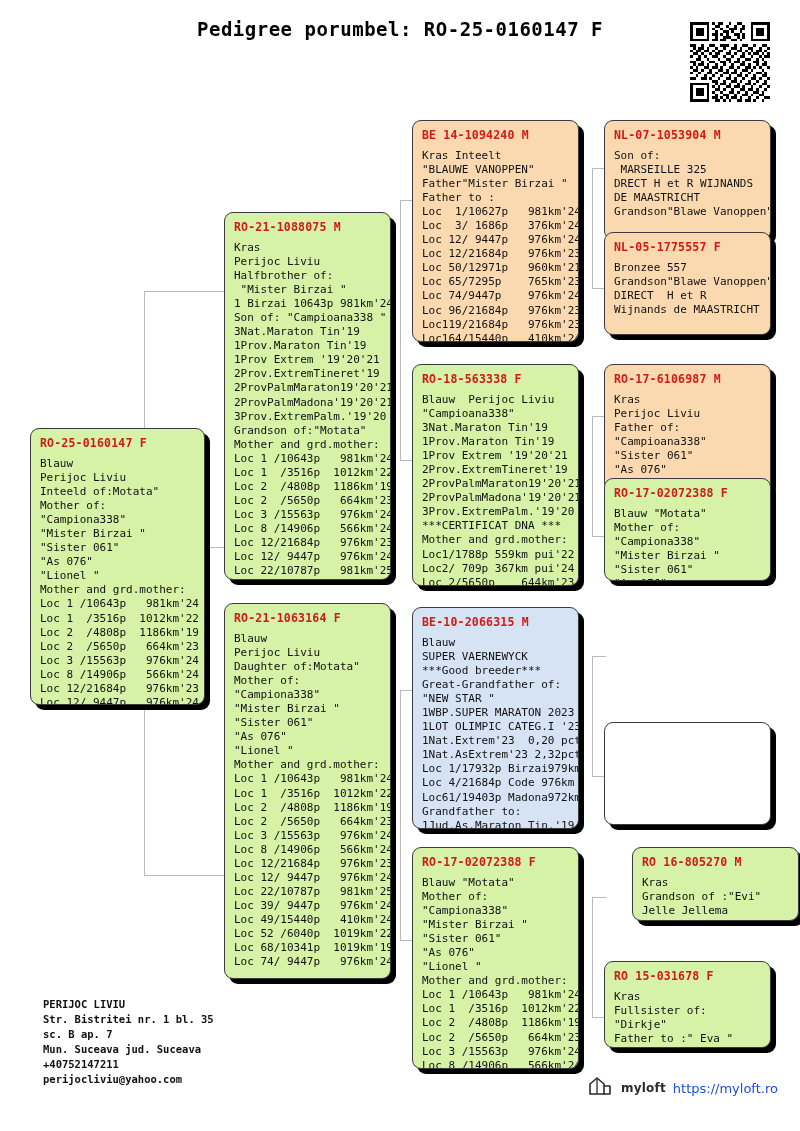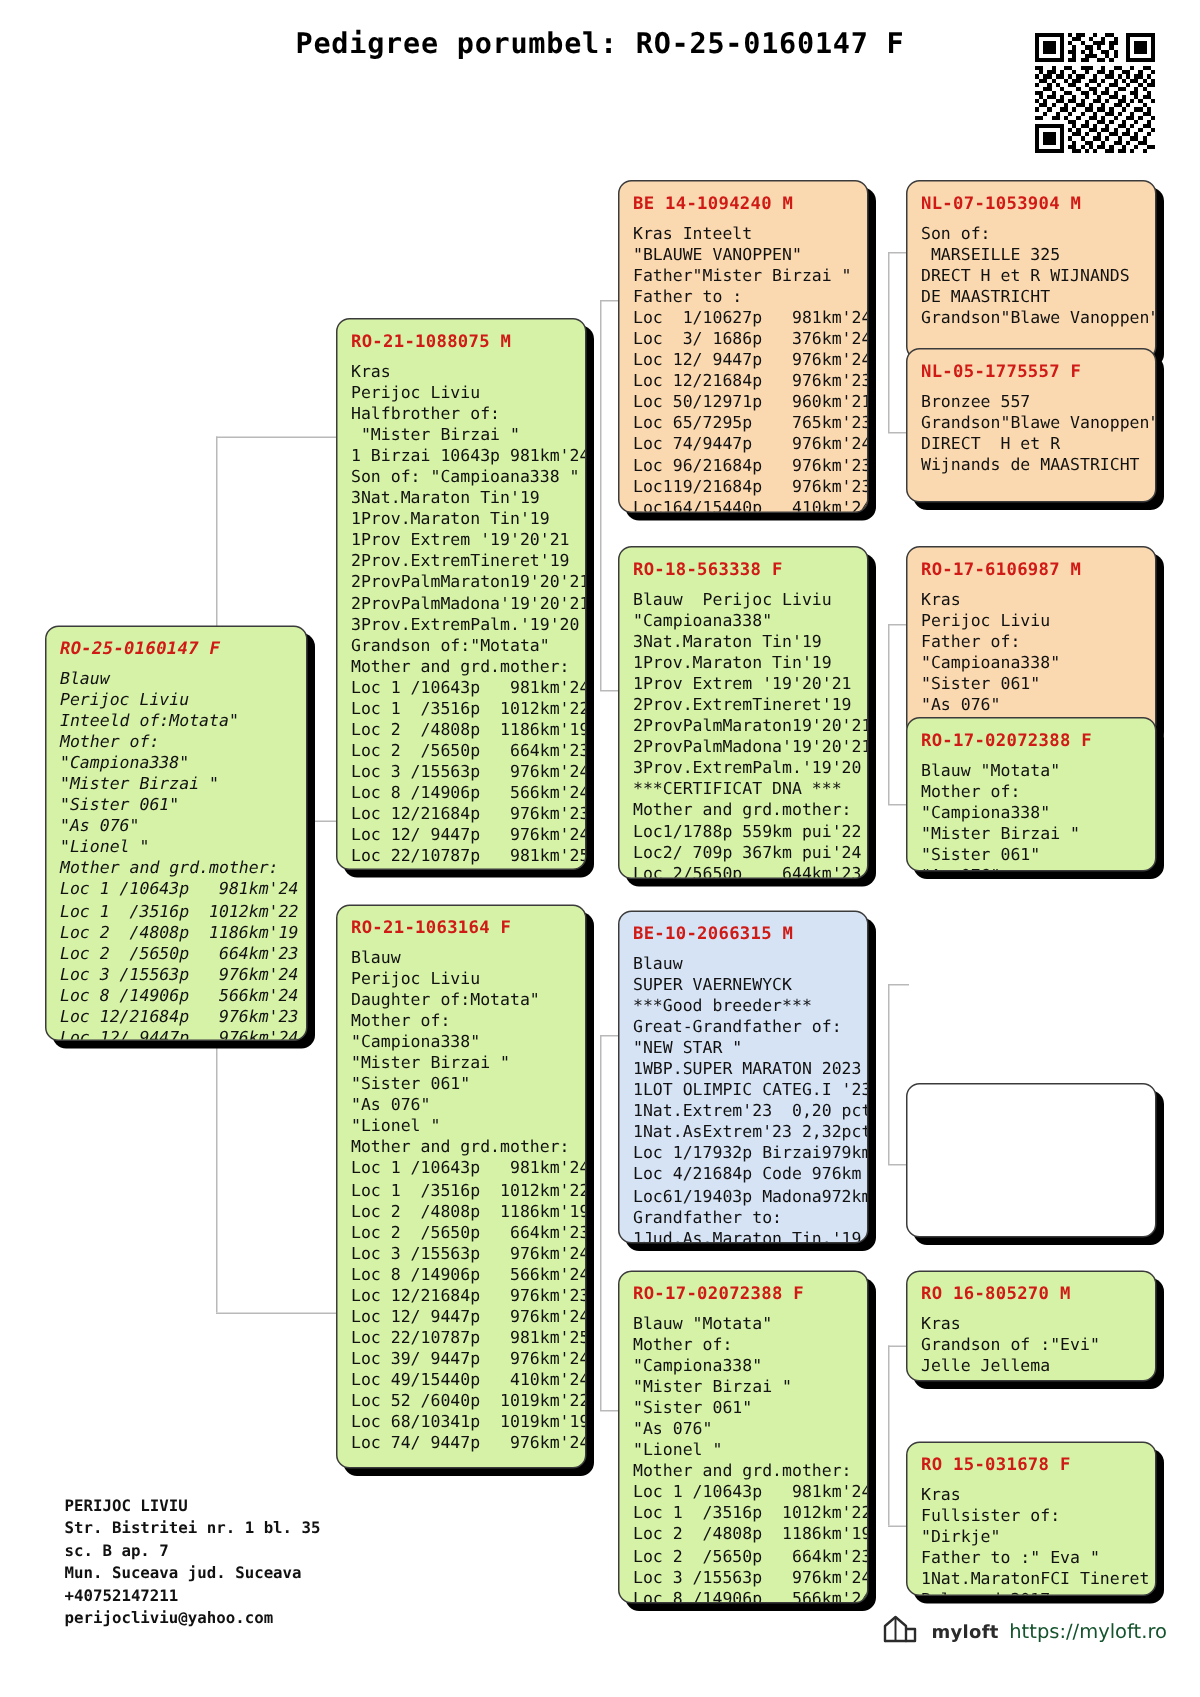--- a/index.html
+++ b/index.html
@@ -391,7 +391,7 @@
   <div class="conn h" style="left:592px; top:897px; width:14px;"></div>
   <div class="conn h" style="left:592px; top:1017px; width:14px;"></div>
 
-  <div class="card green" style="left:30px; top:417px; width:175px; height:277px;font-style:italic;">
+  <div class="card green" style="left:30px; top:428px; width:175px; height:277px;">
     <div class="card-id">RO-25-0160147 F</div>
     <div class="card-body">Blauw
 Perijoc Liviu

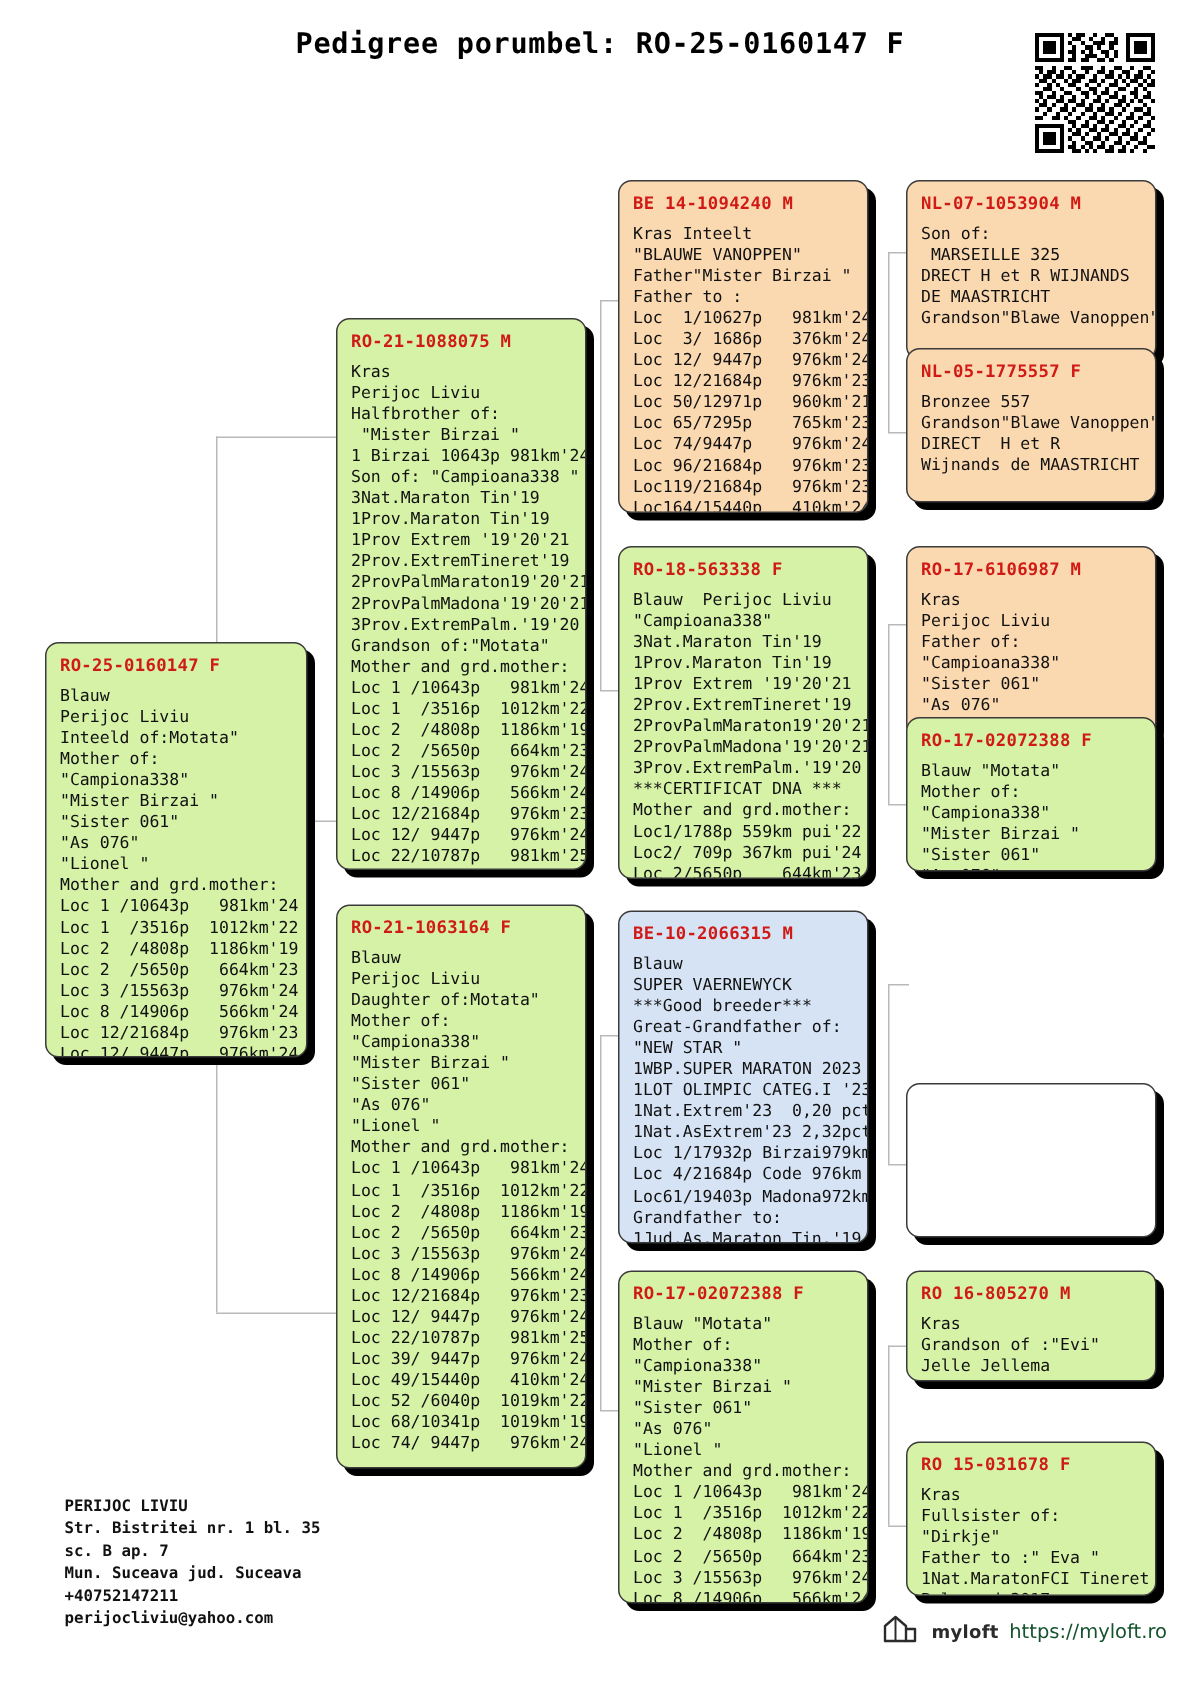--- a/index.html
+++ b/index.html
@@ -590,7 +590,7 @@
     <div class="card-body"></div>
   </div>
 
-  <div class="card green" style="left:604px; top:847px; width:167px; height:74px;">
+  <div class="card green" style="left:632px; top:847px; width:167px; height:74px;">
     <div class="card-id">RO 16-805270 M</div>
     <div class="card-body">Kras
 Grandson of :"Evi"

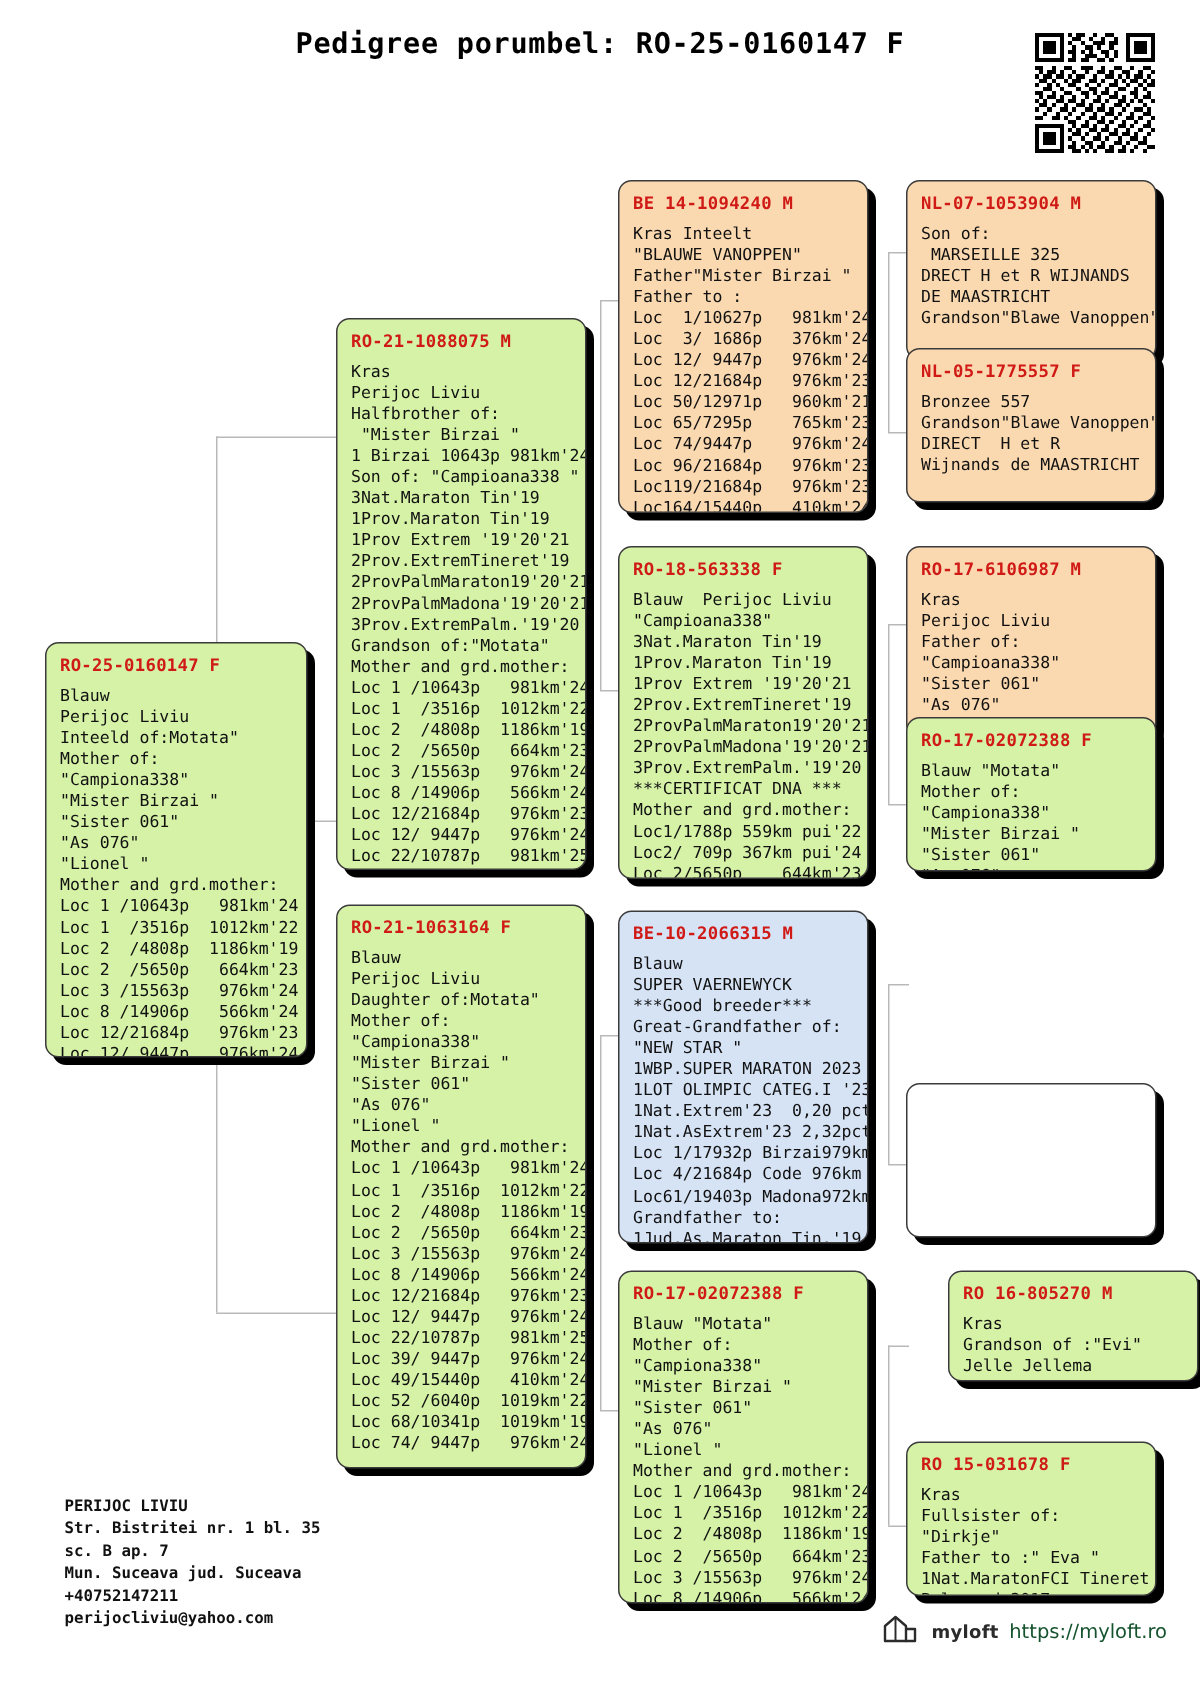--- a/index.html
+++ b/index.html
@@ -597,7 +597,7 @@
 Jelle Jellema</div>
   </div>
 
-  <div class="card green" style="left:604px; top:961px; width:167px; height:103px;">
+  <div class="card green" style="left:604px; top:961px; width:167px; height:87px;">
     <div class="card-id">RO 15-031678 F</div>
     <div class="card-body">Kras
 Fullsister of:

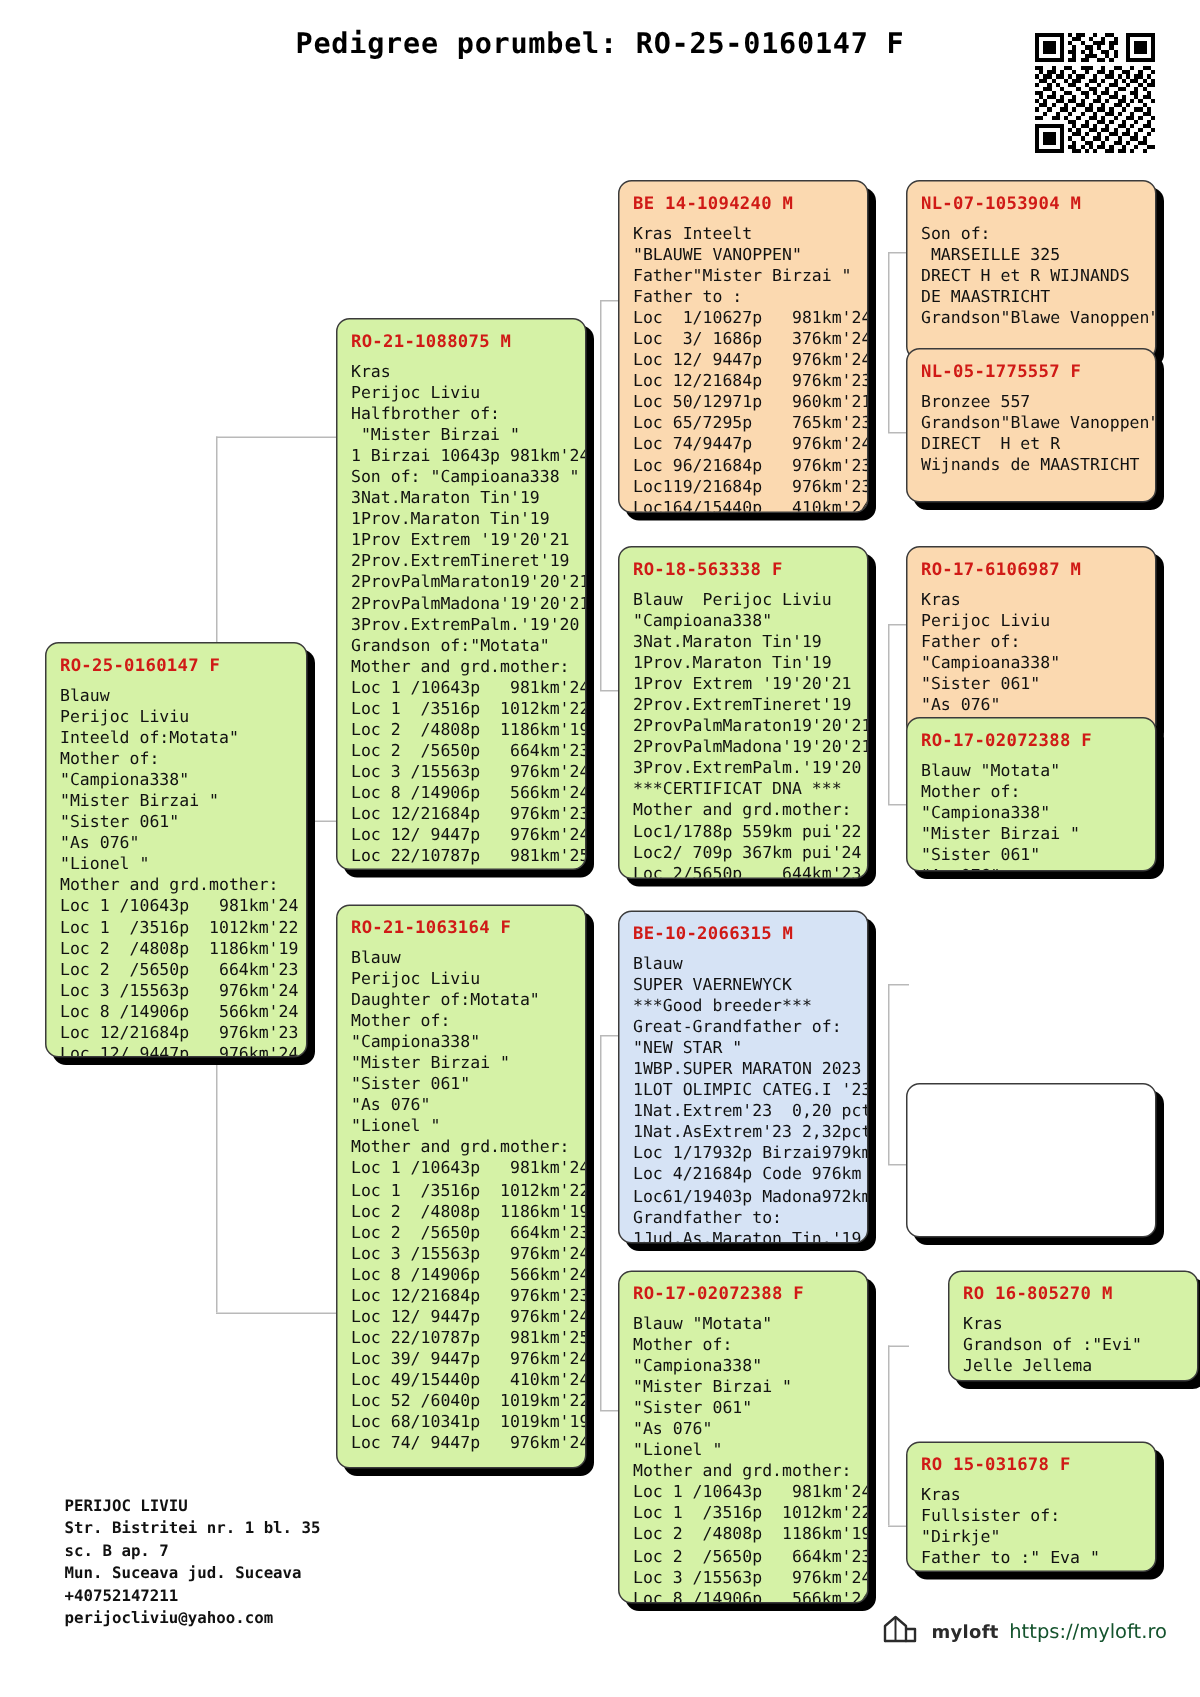--- a/index.html
+++ b/index.html
@@ -117,7 +117,7 @@
   .brand-url {
     font-family: "DejaVu Sans", sans-serif;
     font-size: 13px;
-    color: #14532d;
+    color: #1d4ed8;
   }
 </style>
 </head>

